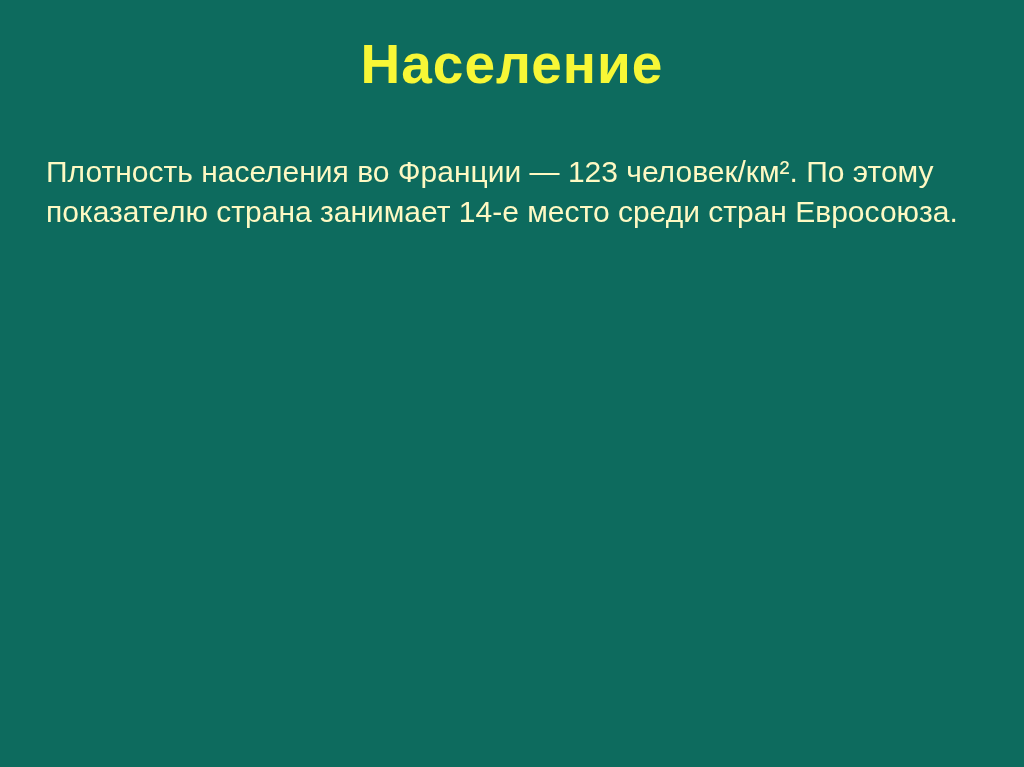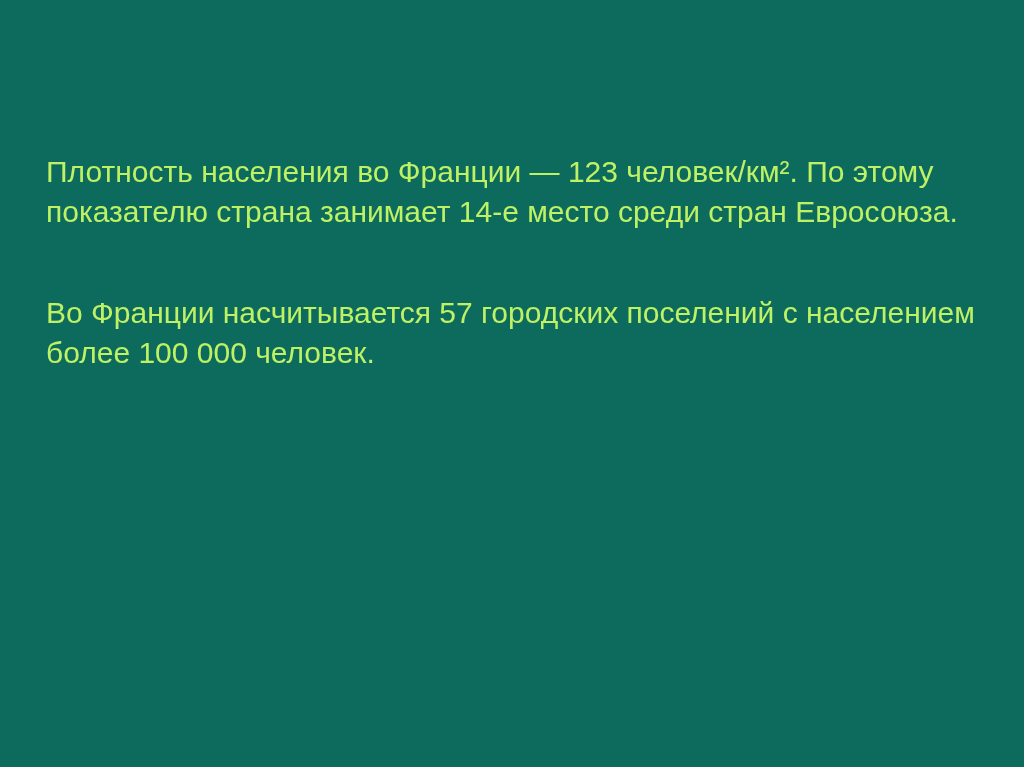--- a/index.html
+++ b/index.html
@@ -59,6 +59,7 @@
 
 <div class="slide">
 
+  <div class="slide-title">Население</div>
 
   <div class="body-block">
     <p class="para">Плотность населения во Франции — 123 человек/км². По этому показателю страна занимает 14-е место среди стран Евросоюза.</p>

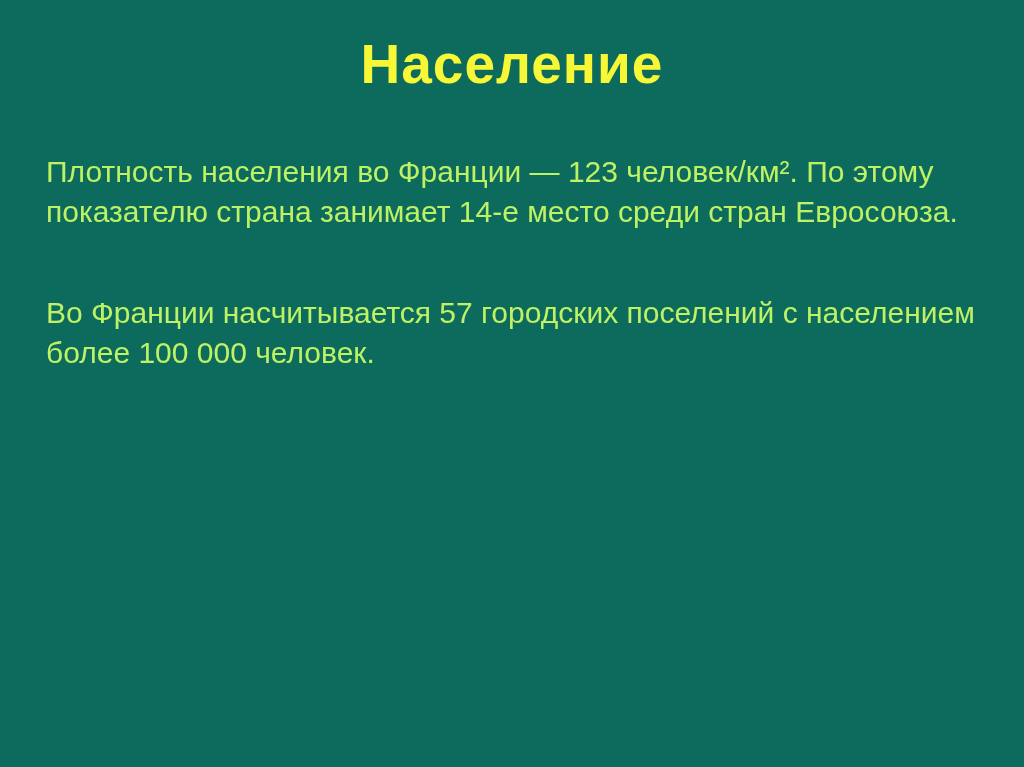--- a/index.html
+++ b/index.html
@@ -39,7 +39,7 @@
     width: 940px;
   }
   .para {
-    color: #bef264;
+    color: #fef9c3;
     font-size: 30px;
     line-height: 1.32;
     margin: 0;

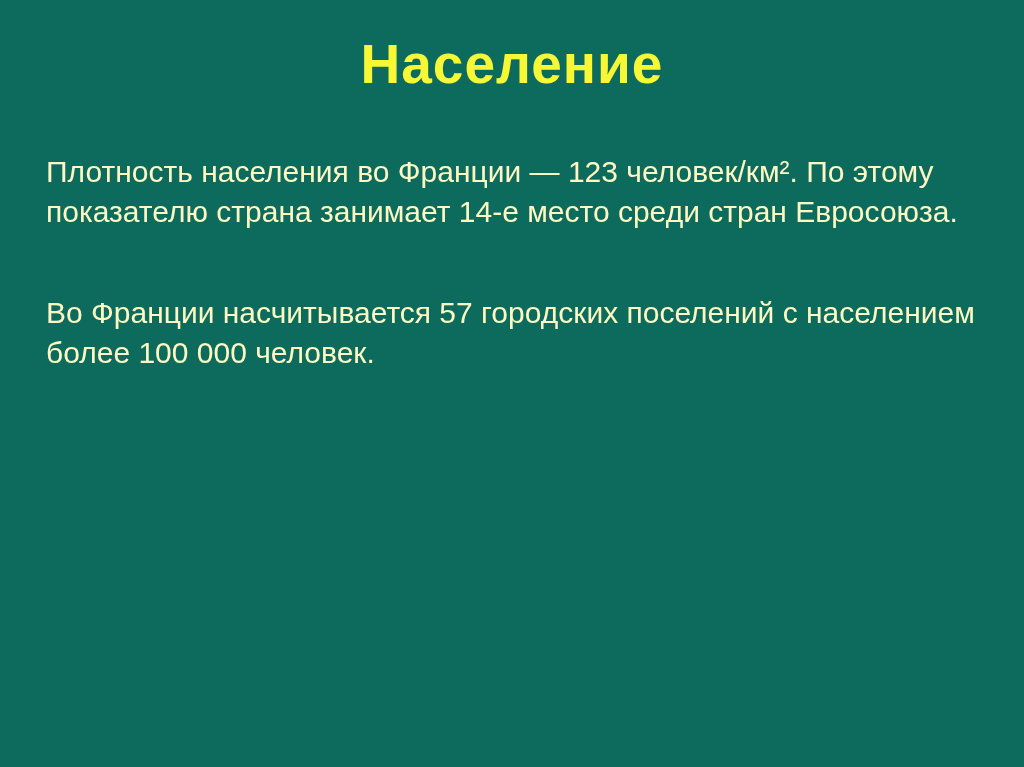--- a/index.html
+++ b/index.html
@@ -63,7 +63,6 @@
 
   <div class="body-block">
     <p class="para">Плотность населения во Франции — 123 человек/км². По этому показателю страна занимает 14-е место среди стран Евросоюза.</p>
-    <p class="para gap-large">Во Франции насчитывается 57 городских поселений с населением более 100 000 человек.</p>
   </div>
 
 </div>

